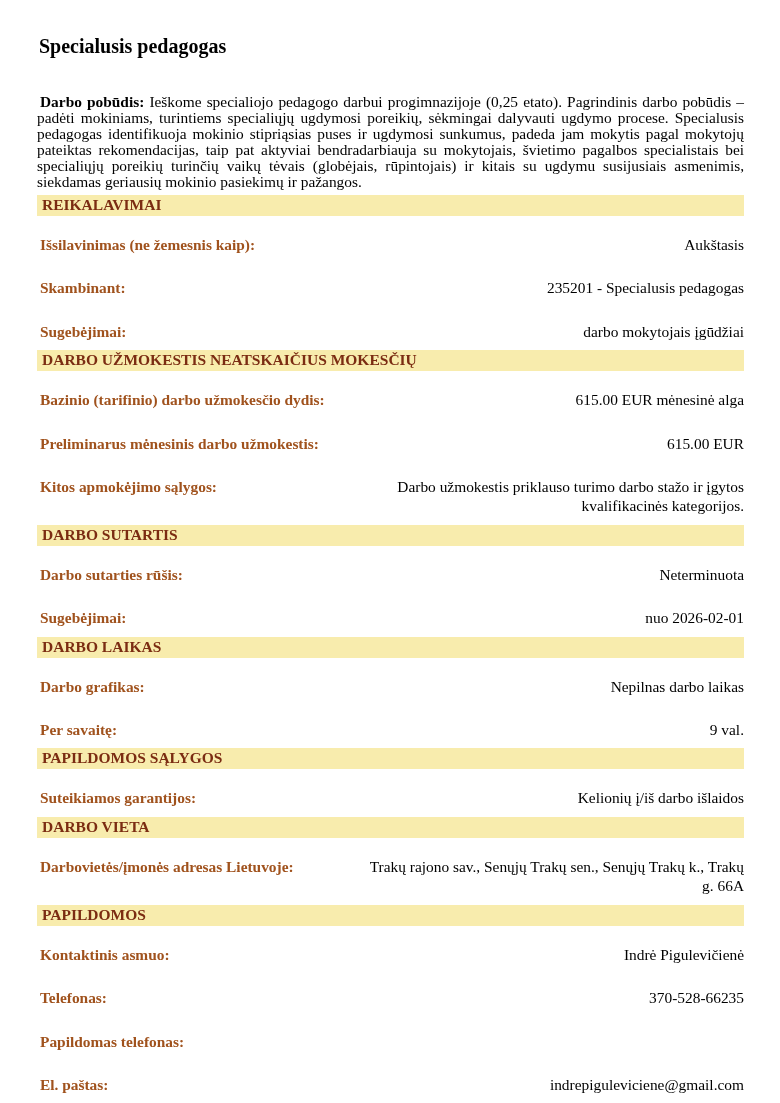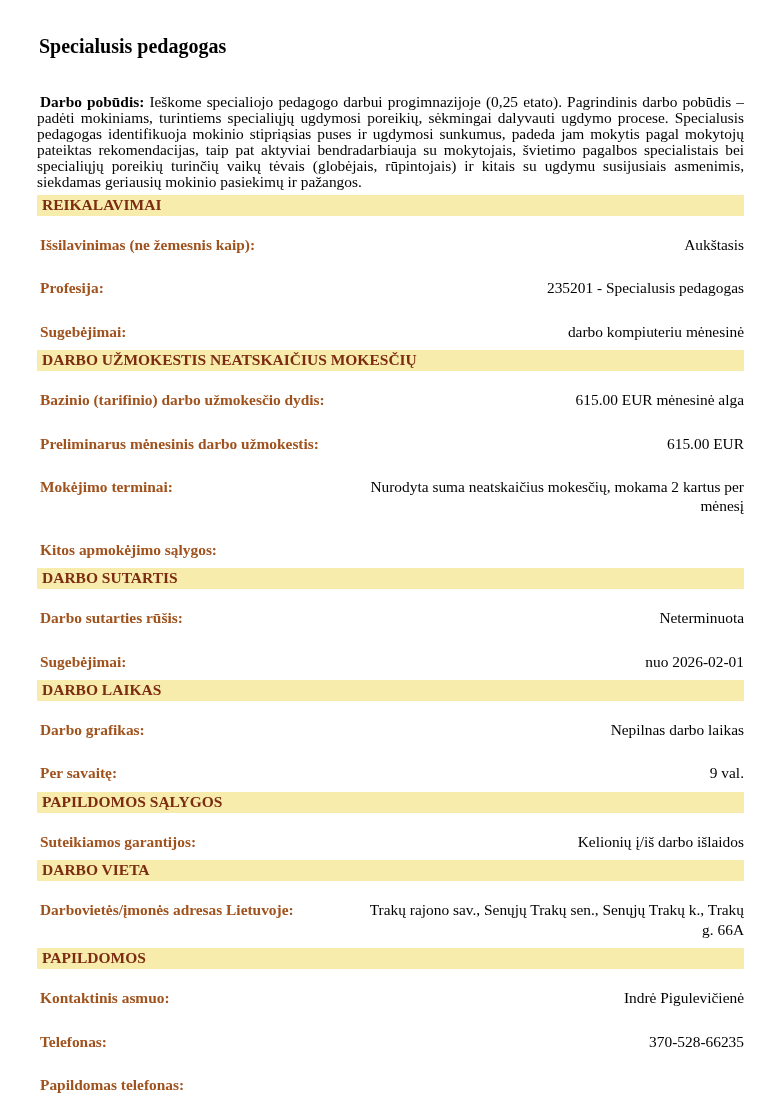--- a/index.html
+++ b/index.html
@@ -79,7 +79,7 @@
       <div class="value">Aukštasis</div>
     </div>
     <div class="row">
-      <div class="label">Profesija:</div>
+      <div class="label">Skambinant:</div>
       <div class="value">235201 - Specialusis pedagogas</div>
     </div>
     <div class="row">

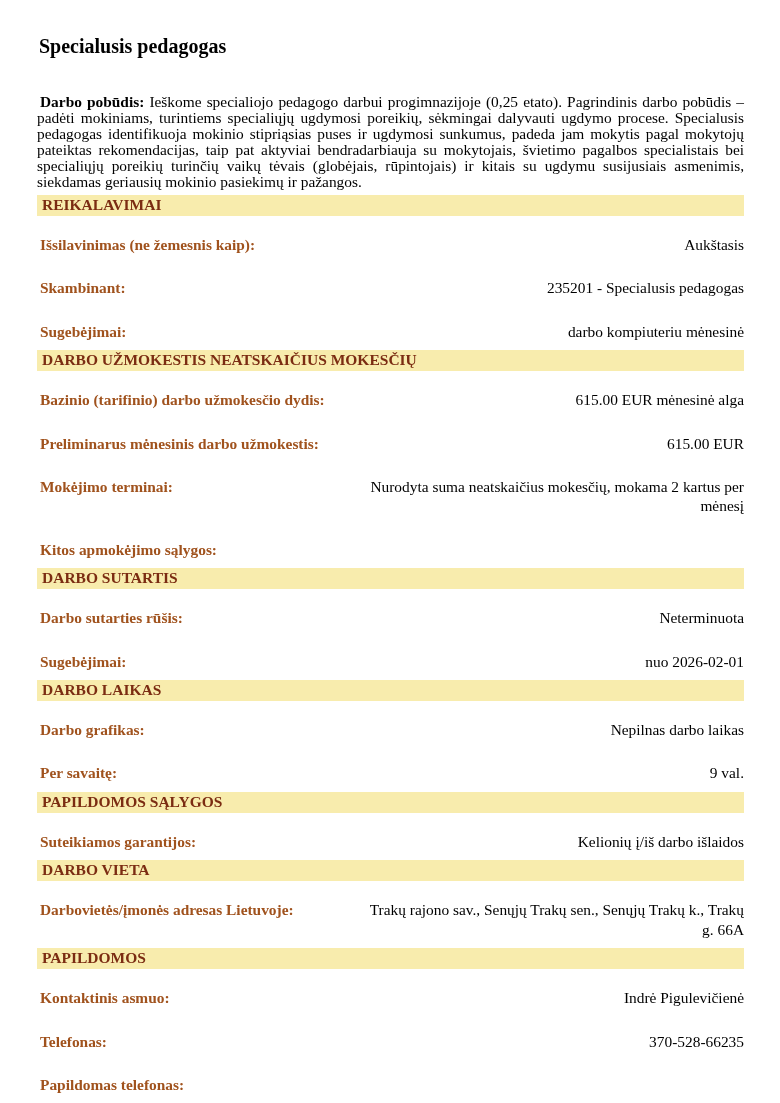--- a/index.html
+++ b/index.html
@@ -84,7 +84,7 @@
     </div>
     <div class="row">
       <div class="label">Sugebėjimai:</div>
-      <div class="value">darbo kompiuteriu mėnesinė</div>
+      <div class="value">darbo mokytojais įgūdžiai</div>
     </div>
 
     <div class="bar">

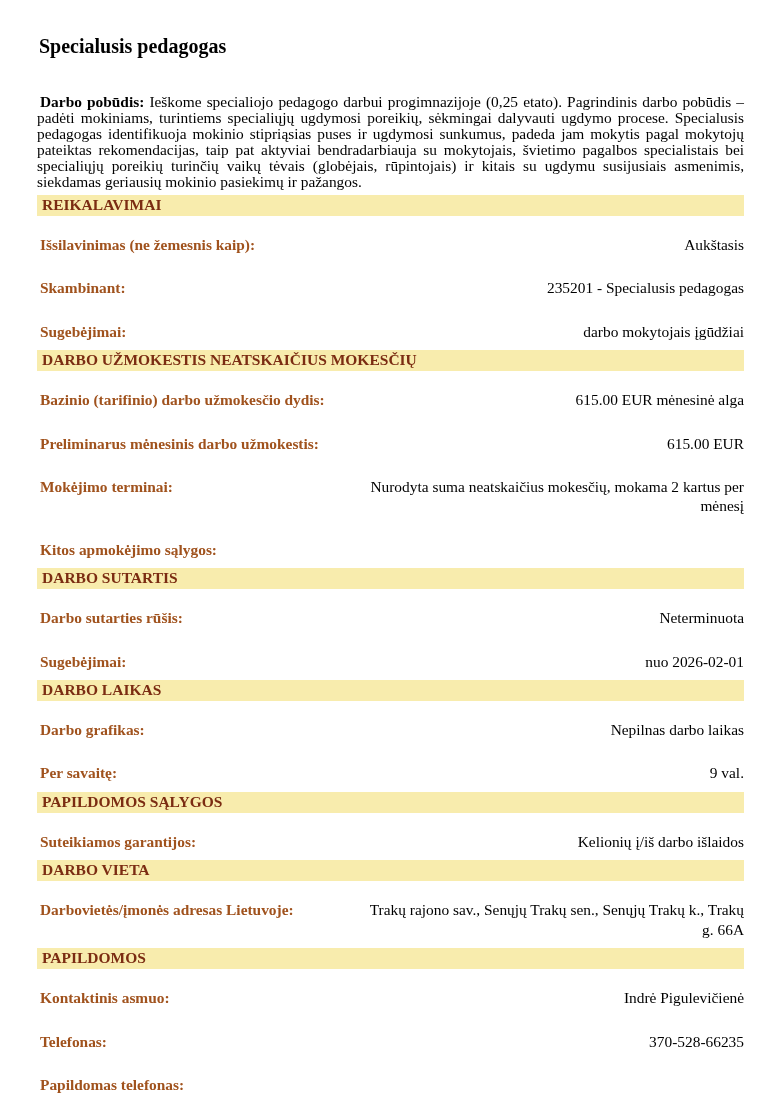--- a/index.html
+++ b/index.html
@@ -99,10 +99,6 @@
       <div class="value">615.00 EUR</div>
     </div>
     <div class="row">
-      <div class="label">Mokėjimo terminai:</div>
-      <div class="value">Nurodyta suma neatskaičius mokesčių, mokama 2 kartus per mėnesį</div>
-    </div>
-    <div class="row">
       <div class="label">Kitos apmokėjimo sąlygos:</div>
     </div>
 

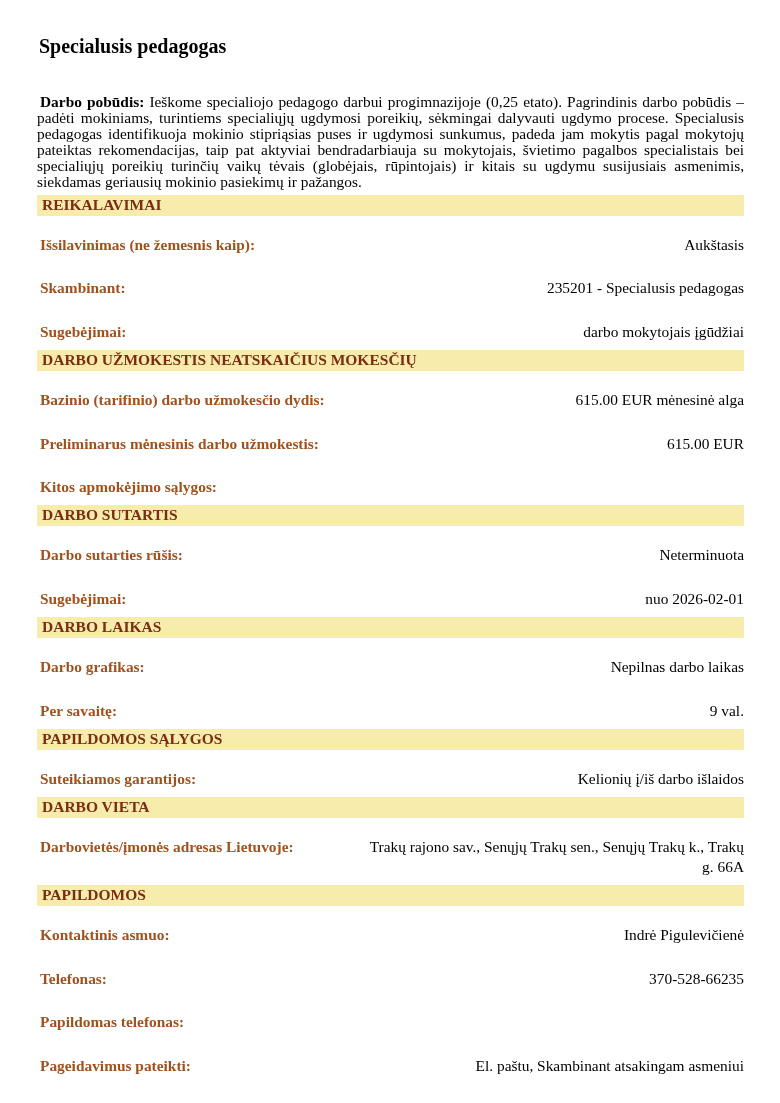--- a/index.html
+++ b/index.html
@@ -100,6 +100,7 @@
     </div>
     <div class="row">
       <div class="label">Kitos apmokėjimo sąlygos:</div>
+      <div class="value">Darbo užmokestis priklauso turimo darbo stažo ir įgytos kvalifikacinės kategorijos.</div>
     </div>
 
     <div class="bar">

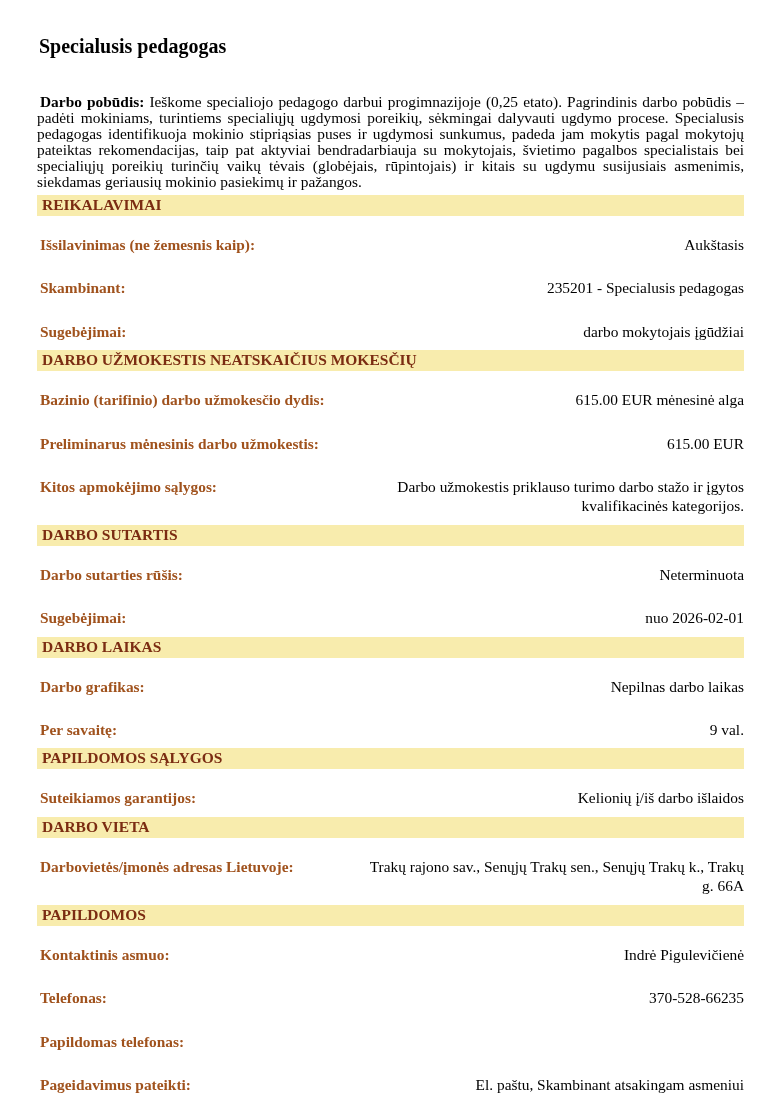--- a/index.html
+++ b/index.html
@@ -158,6 +158,10 @@
       <div class="label">Papildomas telefonas:</div>
     </div>
     <div class="row">
+      <div class="label">El. paštas:</div>
+      <div class="value">indrepiguleviciene@gmail.com</div>
+    </div>
+    <div class="row">
       <div class="label">Pageidavimus pateikti:</div>
       <div class="value">El. paštu, Skambinant atsakingam asmeniui</div>
     </div>

